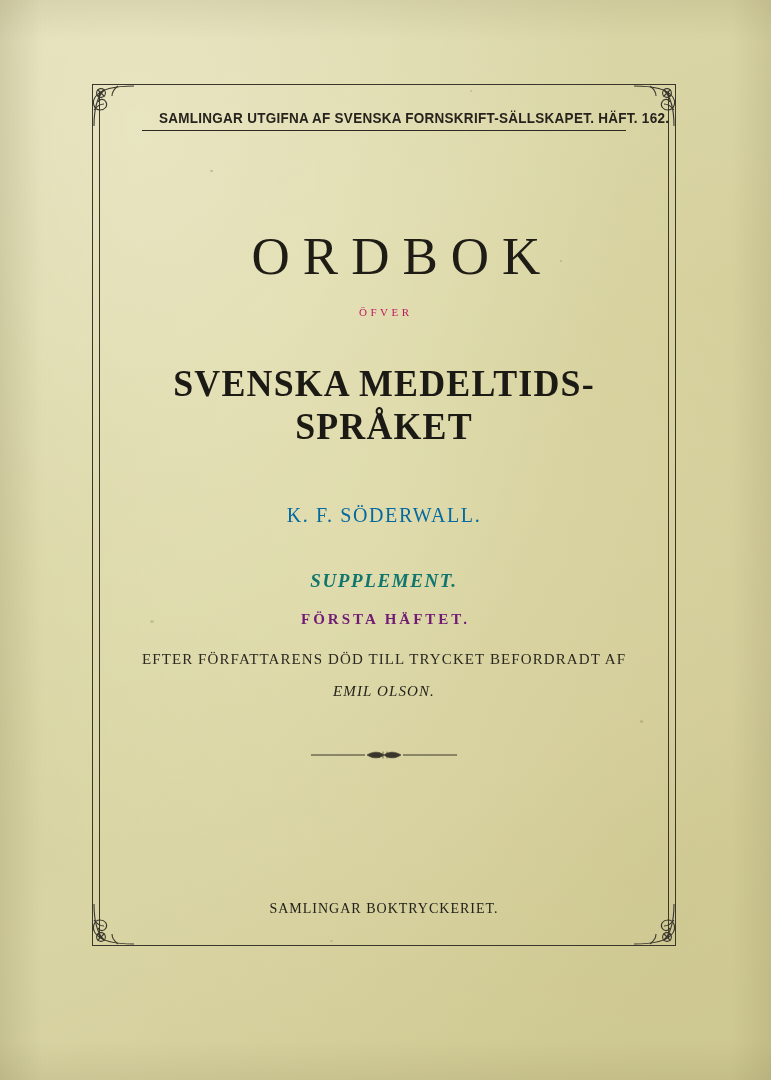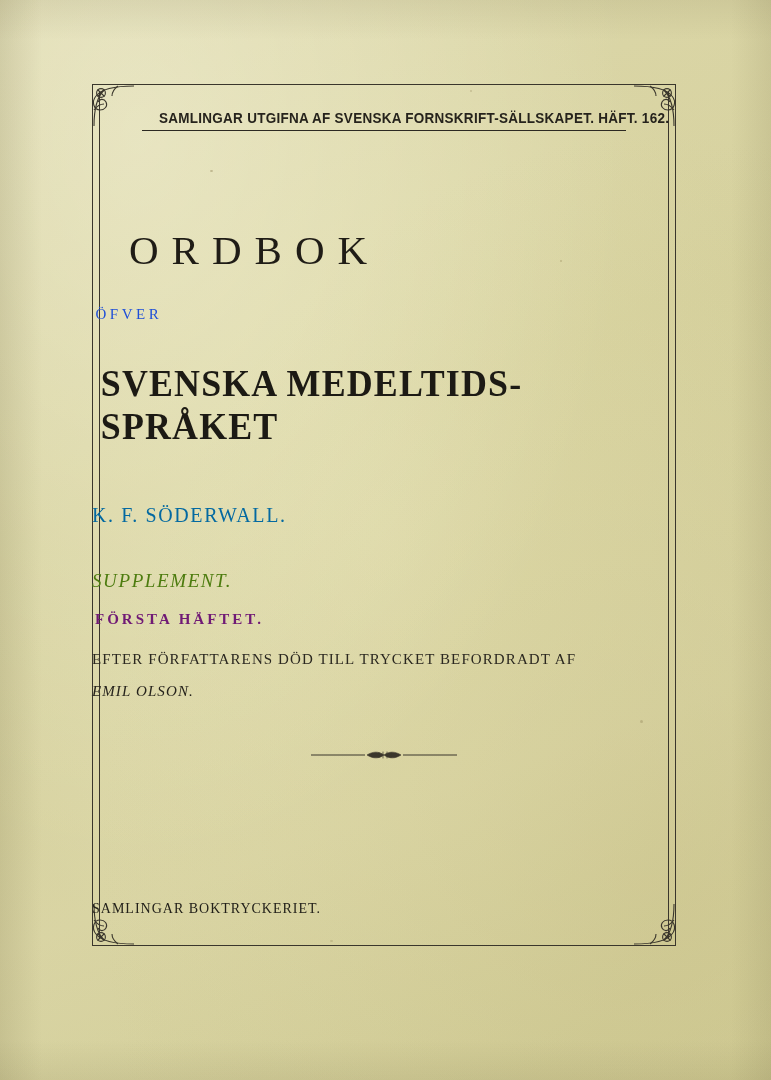--- a/index.html
+++ b/index.html
@@ -79,7 +79,7 @@
     top: 84px;
     width: 584px;
     height: 862px;
-    text-align: left;
+    text-align: center;
   }
 
   .series-line {

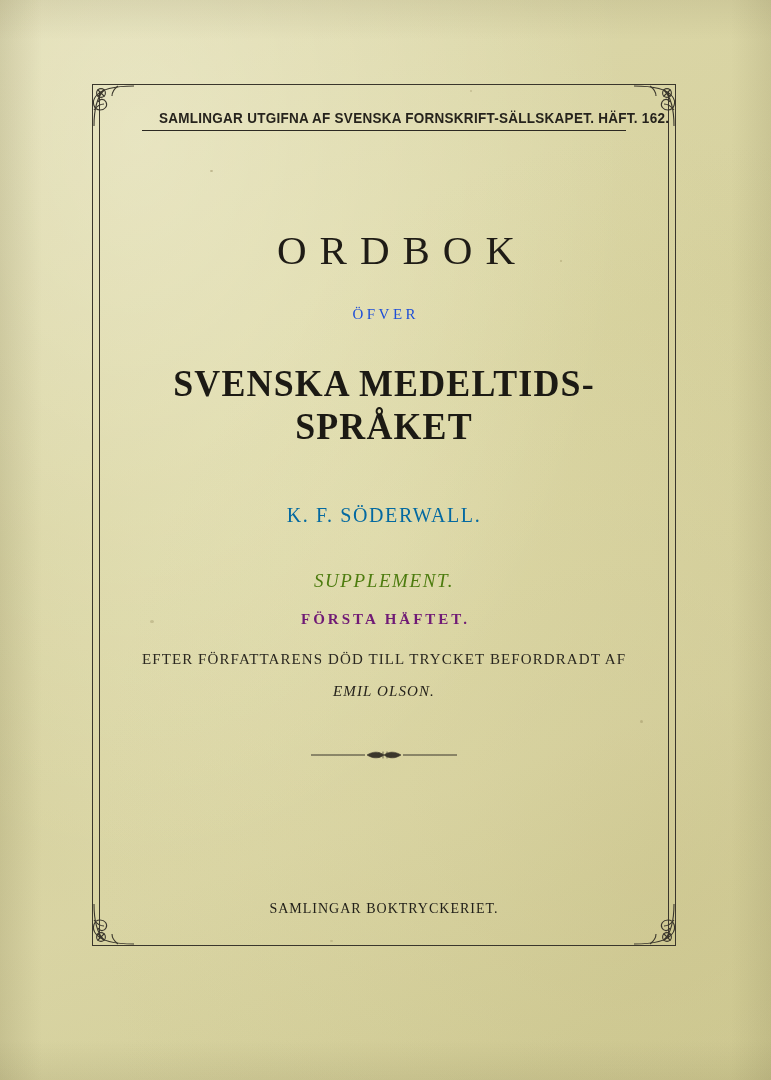--- a/index.html
+++ b/index.html
@@ -106,7 +106,7 @@
     left: 0; right: 0;
     top: 142px;
     font-family: "Liberation Serif", serif;
-    font-size: 41px;
+    font-size: 53px;
     letter-spacing: 13px;
     text-indent: 13px;
     color: #1f1c16;

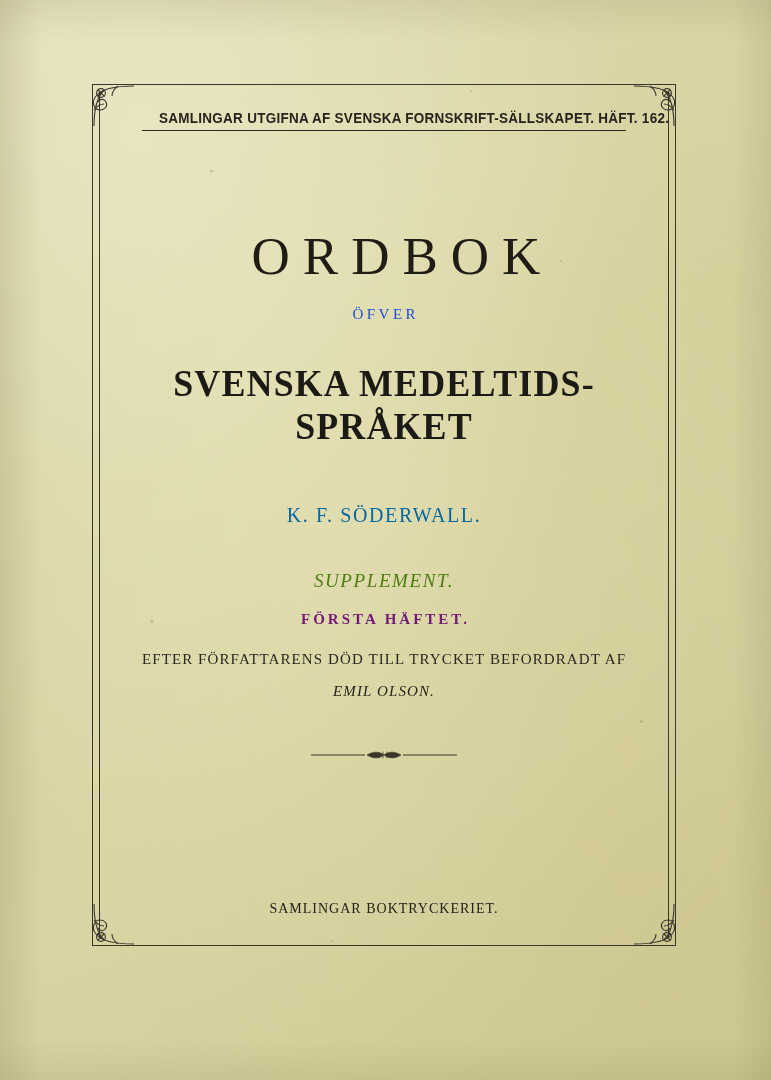--- a/index.html
+++ b/index.html
@@ -118,10 +118,10 @@
     left: 0; right: 0;
     top: 222px;
     font-family: "Liberation Serif", serif;
-    font-size: 15px;
+    font-size: 11px;
     letter-spacing: 3.5px;
     text-indent: 3.5px;
-    color: #1d4ed8;
+    color: #be185d;
   }
 
   .title-sub {

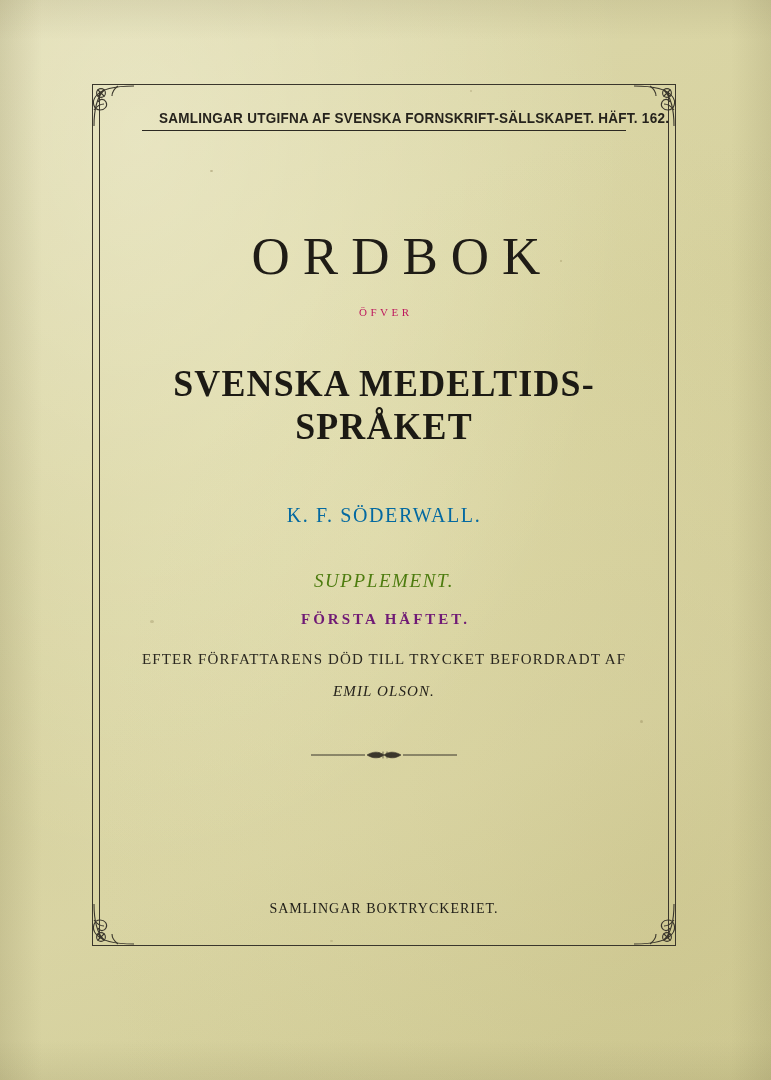--- a/index.html
+++ b/index.html
@@ -163,10 +163,10 @@
     top: 486px;
     font-family: "Liberation Serif", serif;
     font-style: italic;
-    font-weight: 400;
+    font-weight: 700;
     font-size: 19px;
     letter-spacing: 1.6px;
-    color: #4d7c0f;
+    color: #0f766e;
   }
 
   .haftet {

